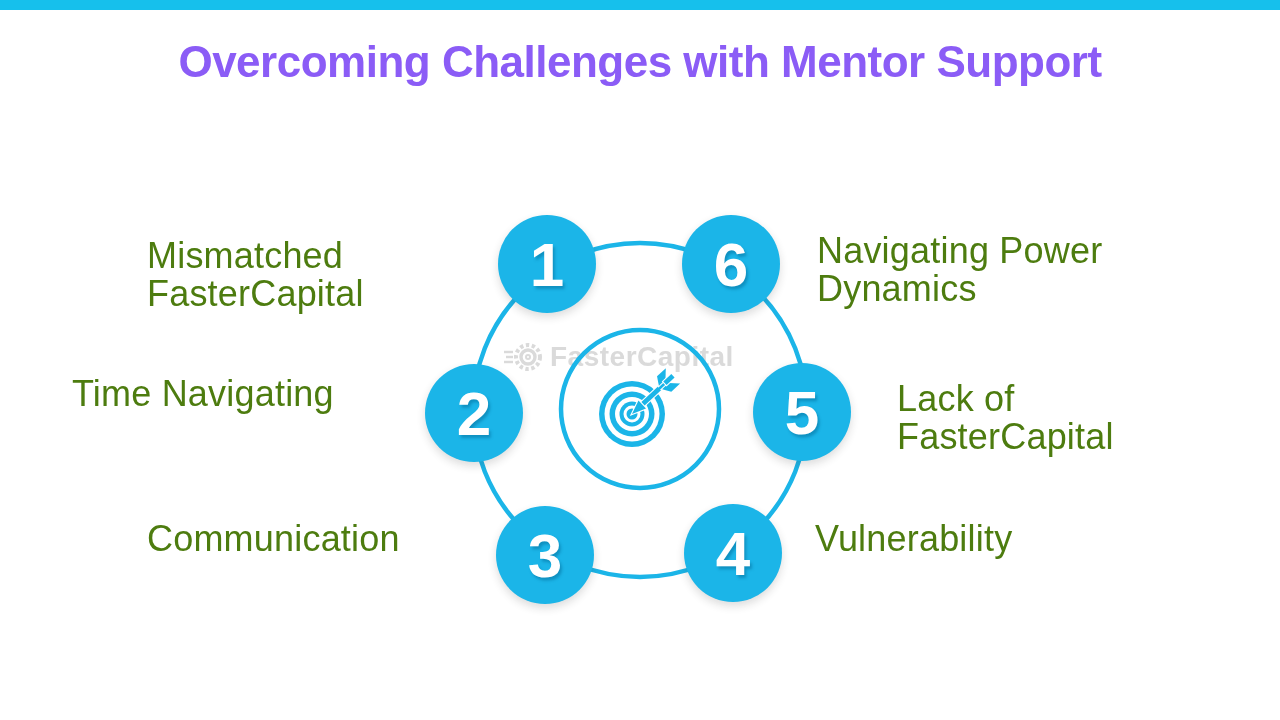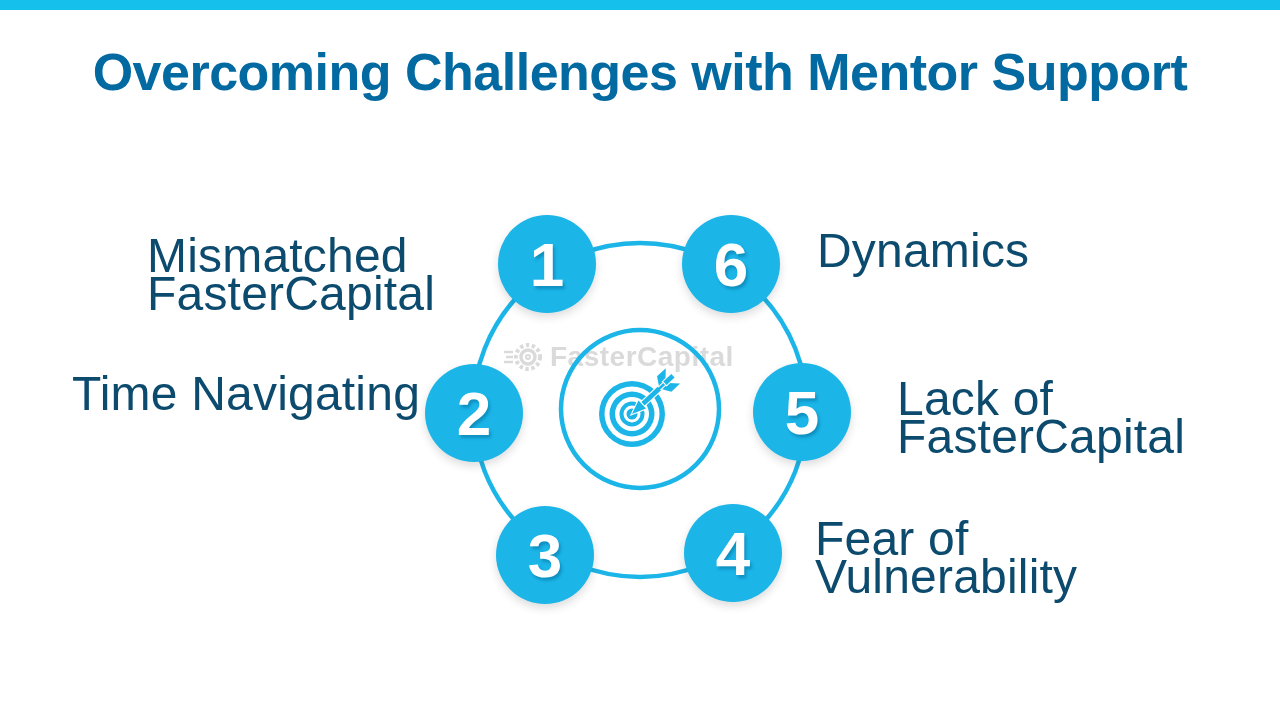--- a/index.html
+++ b/index.html
@@ -11,7 +11,7 @@
   .topbar{position:absolute;left:0;top:0;width:1280px;height:10px;background:var(--topbar);}
   .title{
     position:absolute;left:0;top:8px;width:1280px;text-align:center;
-    font-size:52px;letter-spacing:-0.5px;color:#0369a1;line-height:1.15;
+    font-size:44px;letter-spacing:-0.5px;color:#8b5cf6;line-height:1.15;
   }
   .svg-layer{position:absolute;left:0;top:0;width:1280px;height:720px;z-index:2;}
   .num-circle{

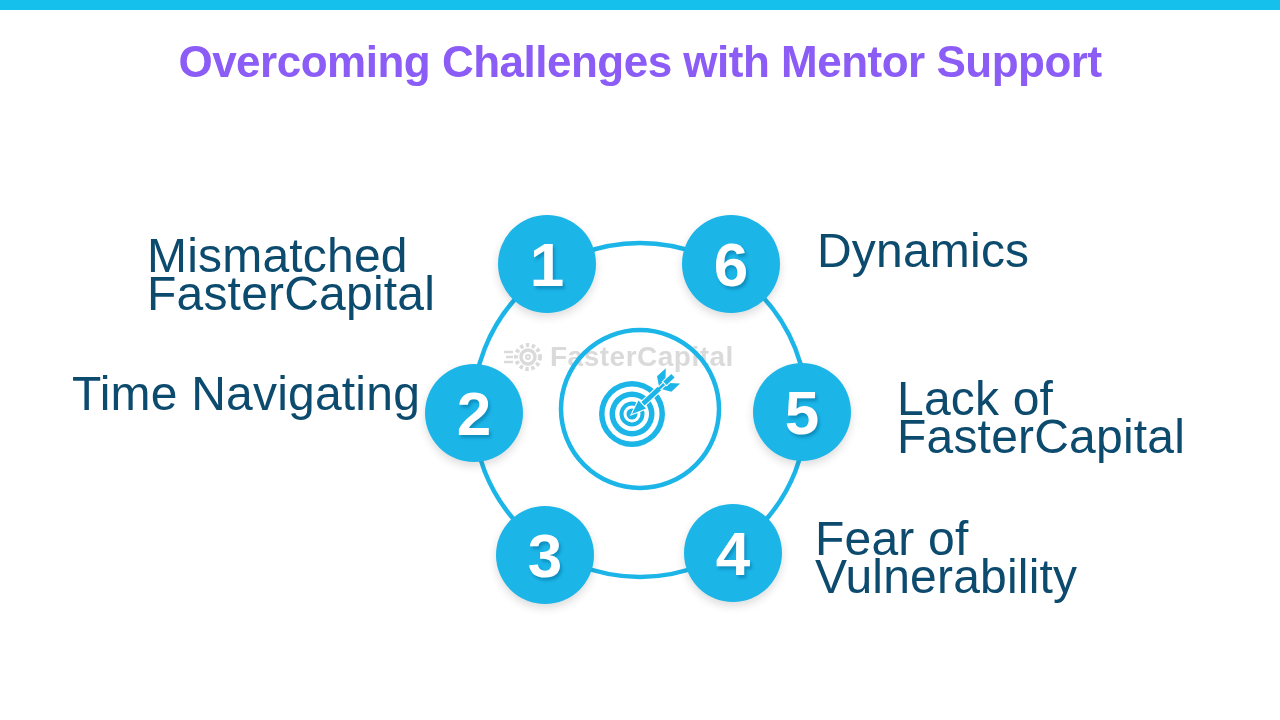--- a/index.html
+++ b/index.html
@@ -29,8 +29,8 @@
   .pos-c5{left:753px;top:363px;}
   .pos-c6{left:682px;top:215px;}
   .label{
-    position:absolute;z-index:3;color:#0c4a6e;
-    font-size:48px;line-height:38px;letter-spacing:0.2px;white-space:nowrap;
+    position:absolute;z-index:3;color:#4d7c0f;
+    font-size:36px;line-height:38px;letter-spacing:0.2px;white-space:nowrap;
   }
   .label span{display:block;}
   .pos-l1{left:147px;top:237px;}

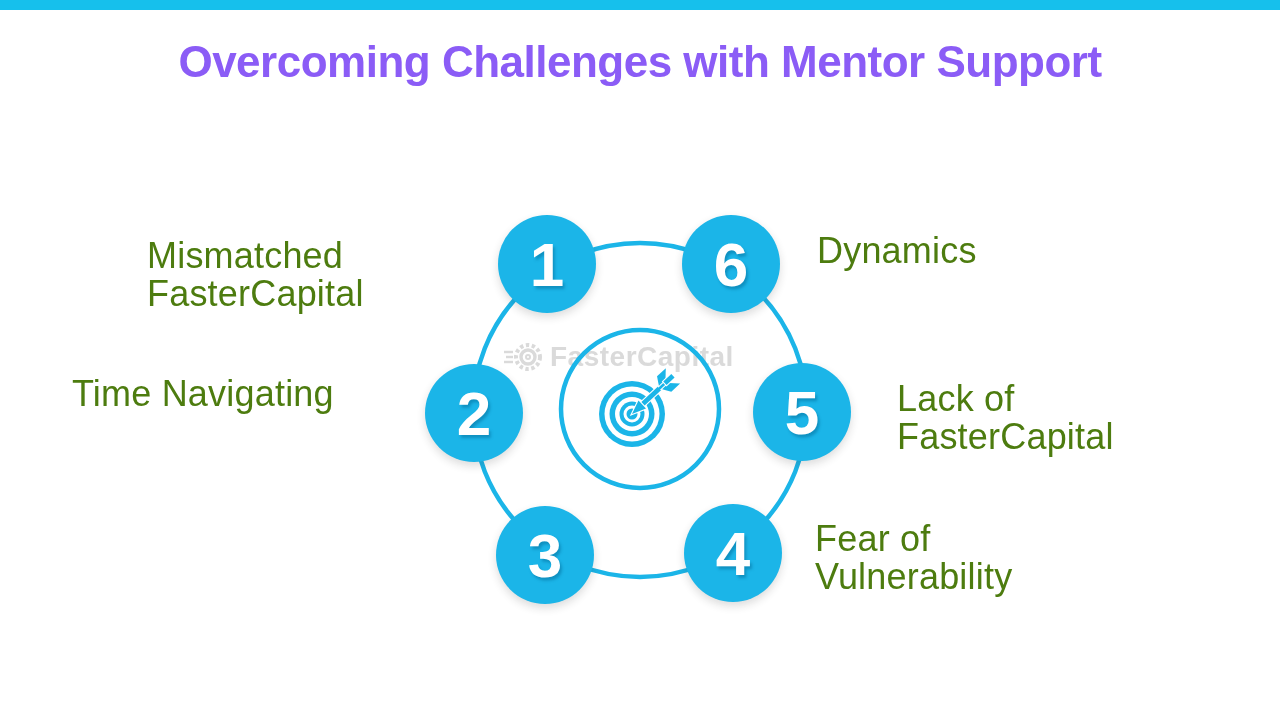--- a/index.html
+++ b/index.html
@@ -114,6 +114,7 @@
   <span>FasterCapital</span>
 </div>
 <div class="label pos-l6">
+  <span>Navigating Power</span>
   <span>Dynamics</span>
 </div>
 

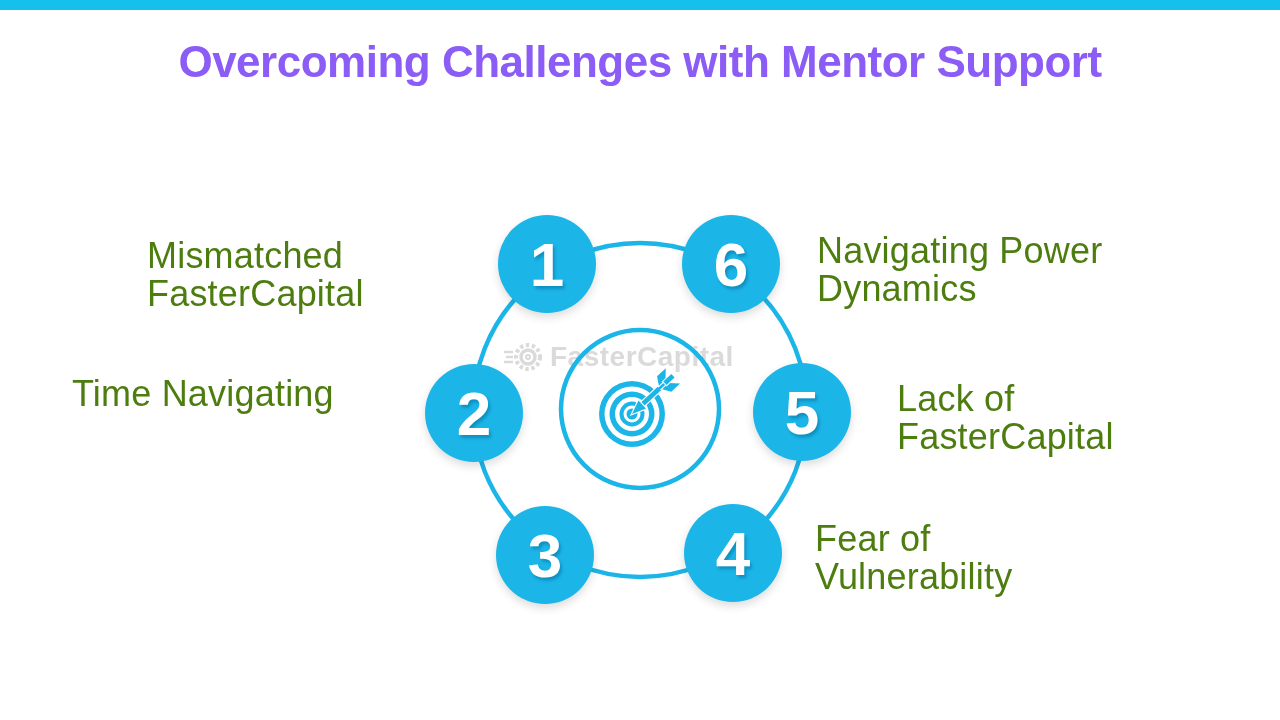--- a/index.html
+++ b/index.html
@@ -104,6 +104,7 @@
   <span>Time Navigating</span>
 </div>
 <div class="label pos-l3">
+  <span>Communication</span>
 </div>
 <div class="label pos-l4">
   <span>Fear of</span>

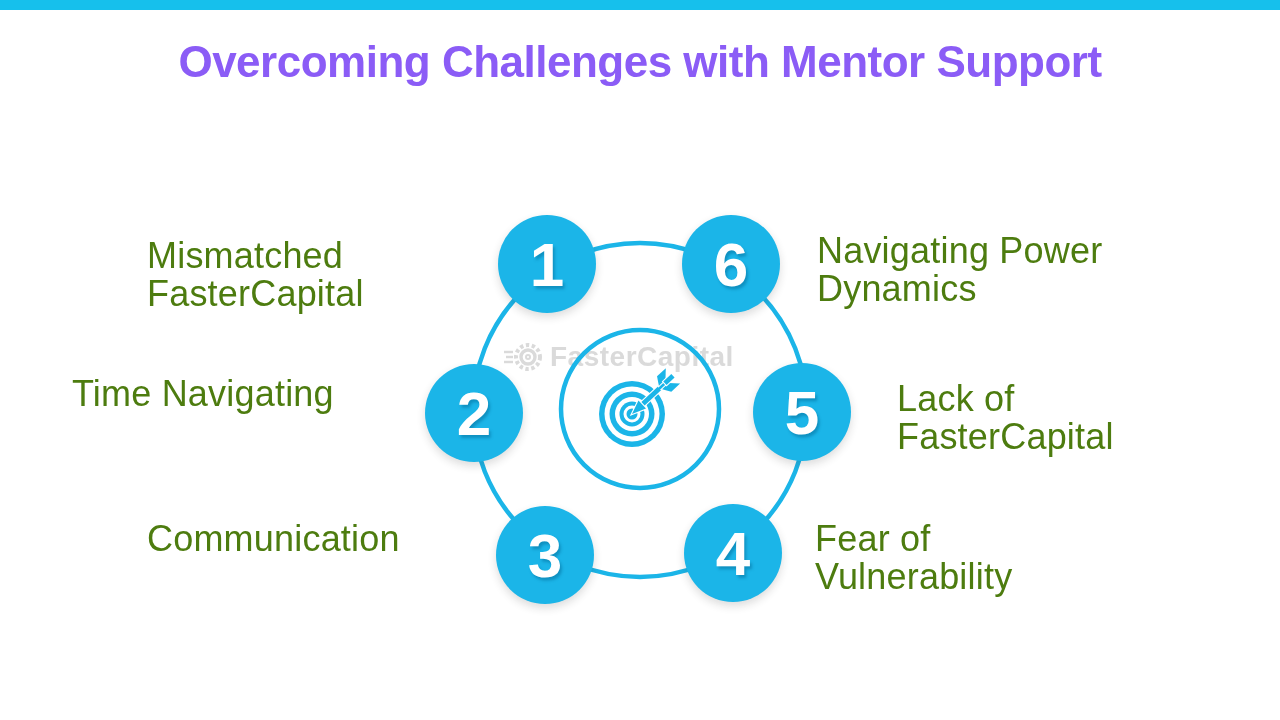--- a/index.html
+++ b/index.html
@@ -107,7 +107,6 @@
   <span>Communication</span>
 </div>
 <div class="label pos-l4">
-  <span>Fear of</span>
   <span>Vulnerability</span>
 </div>
 <div class="label pos-l5">

